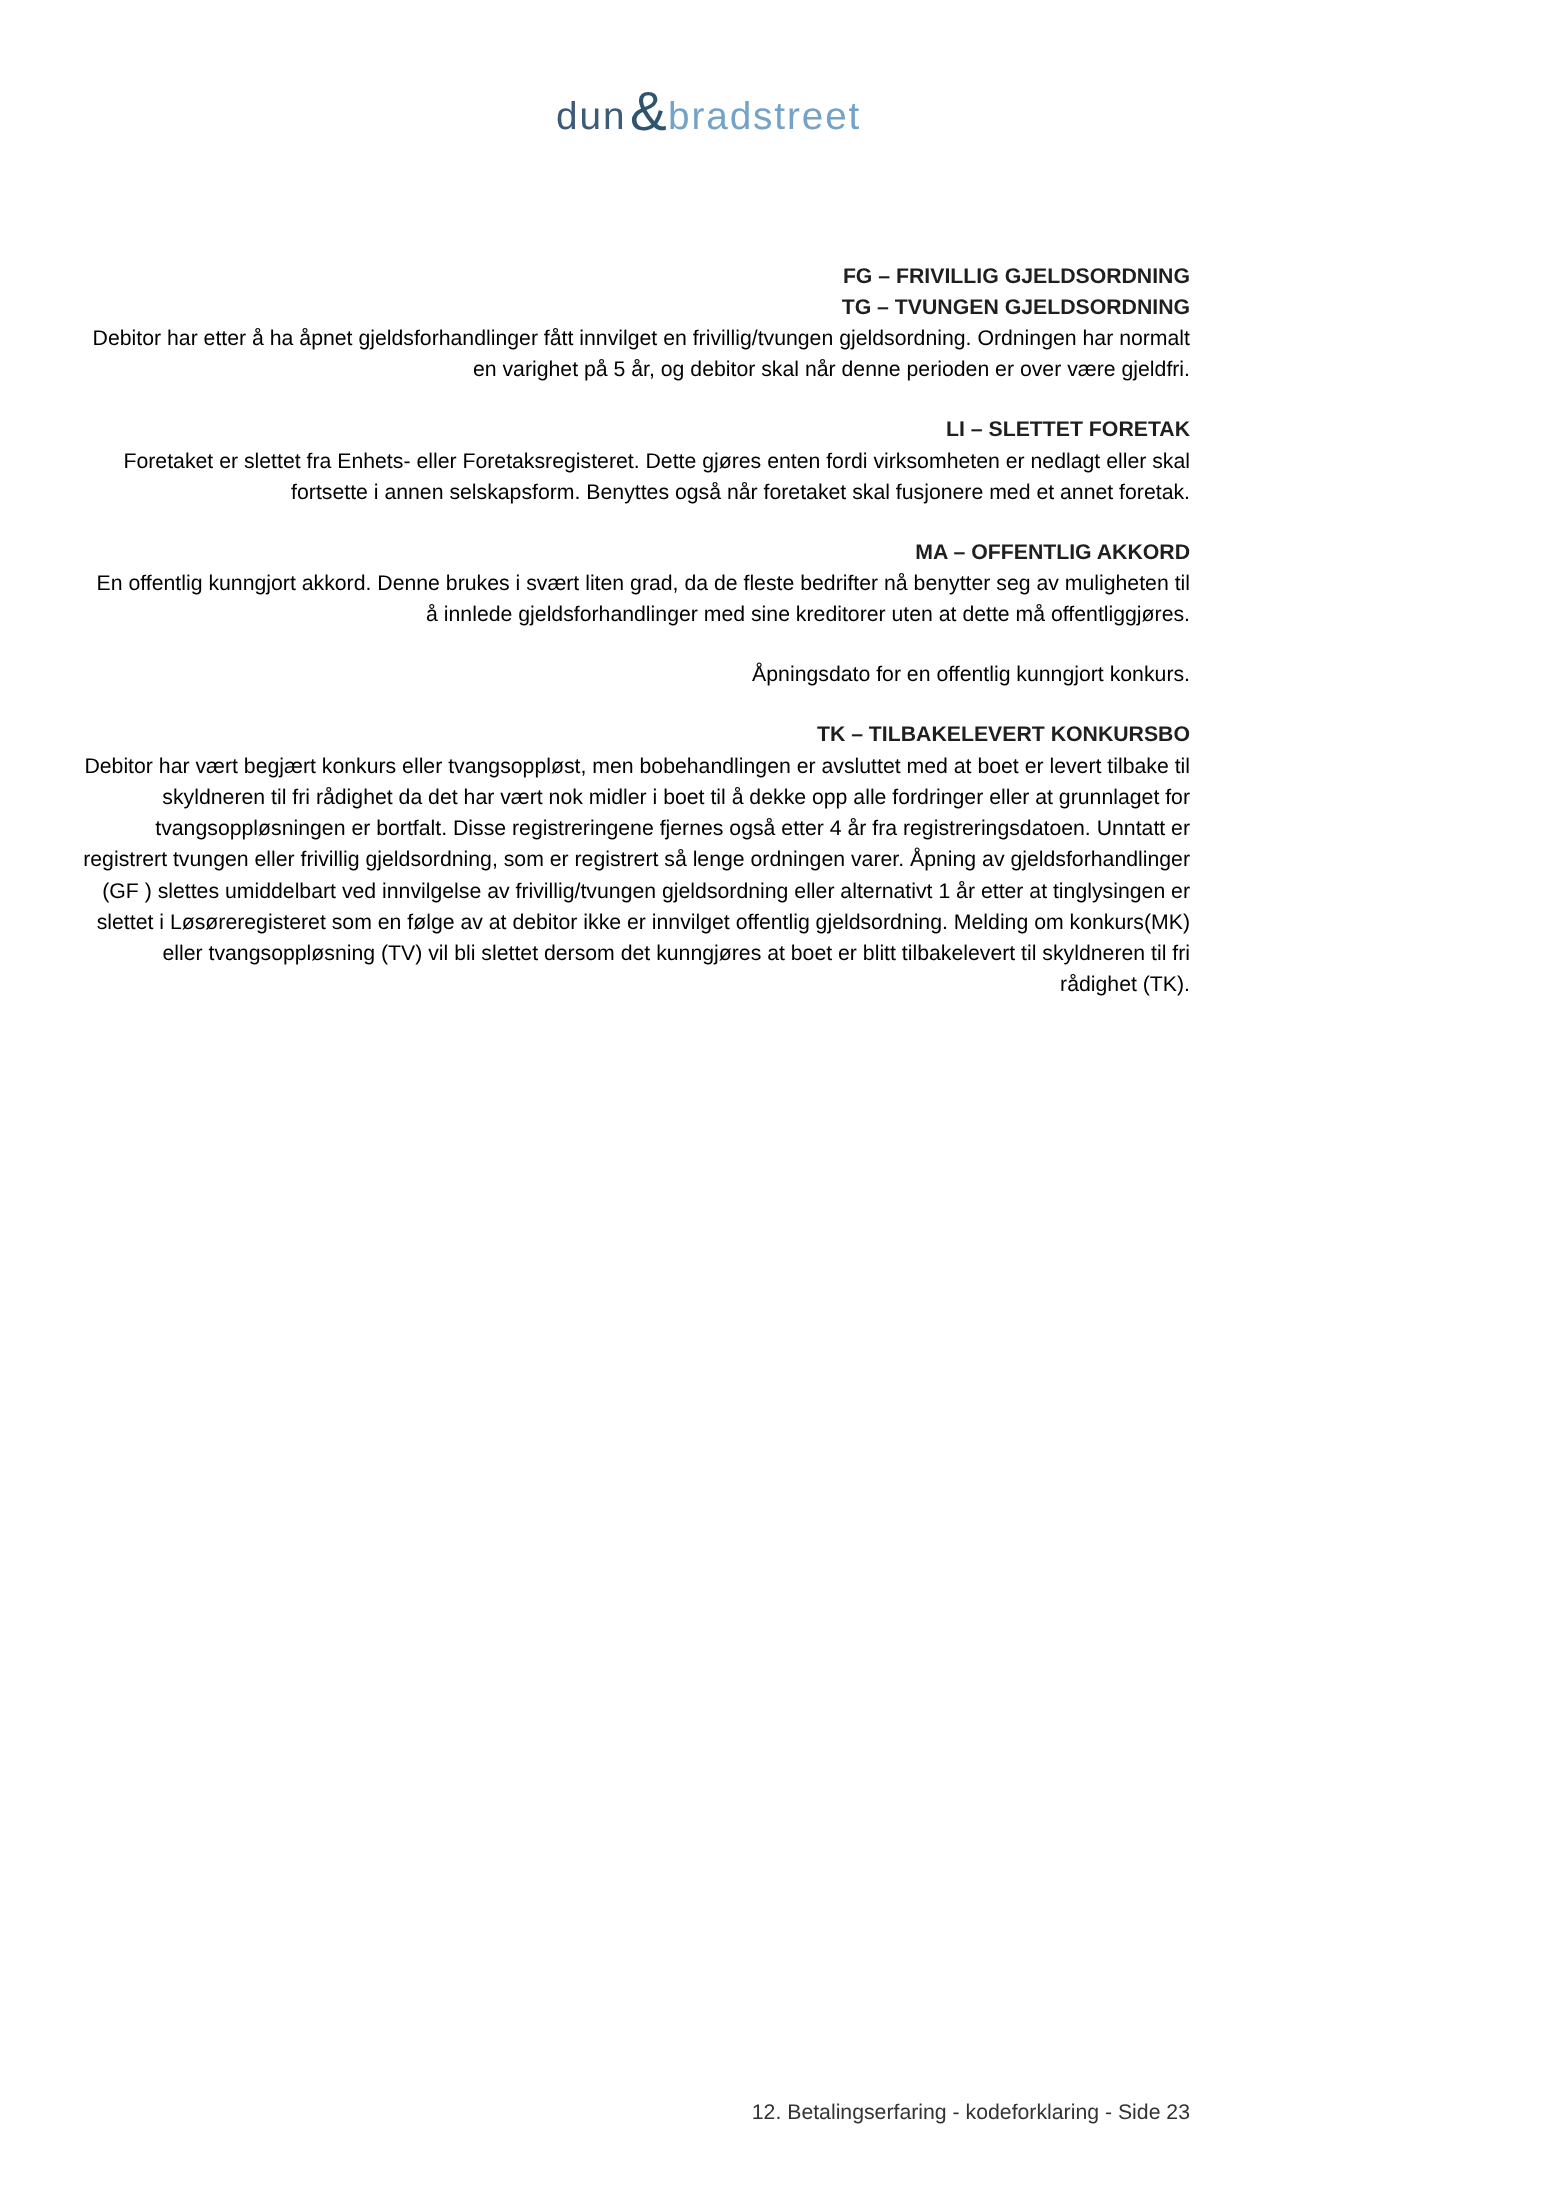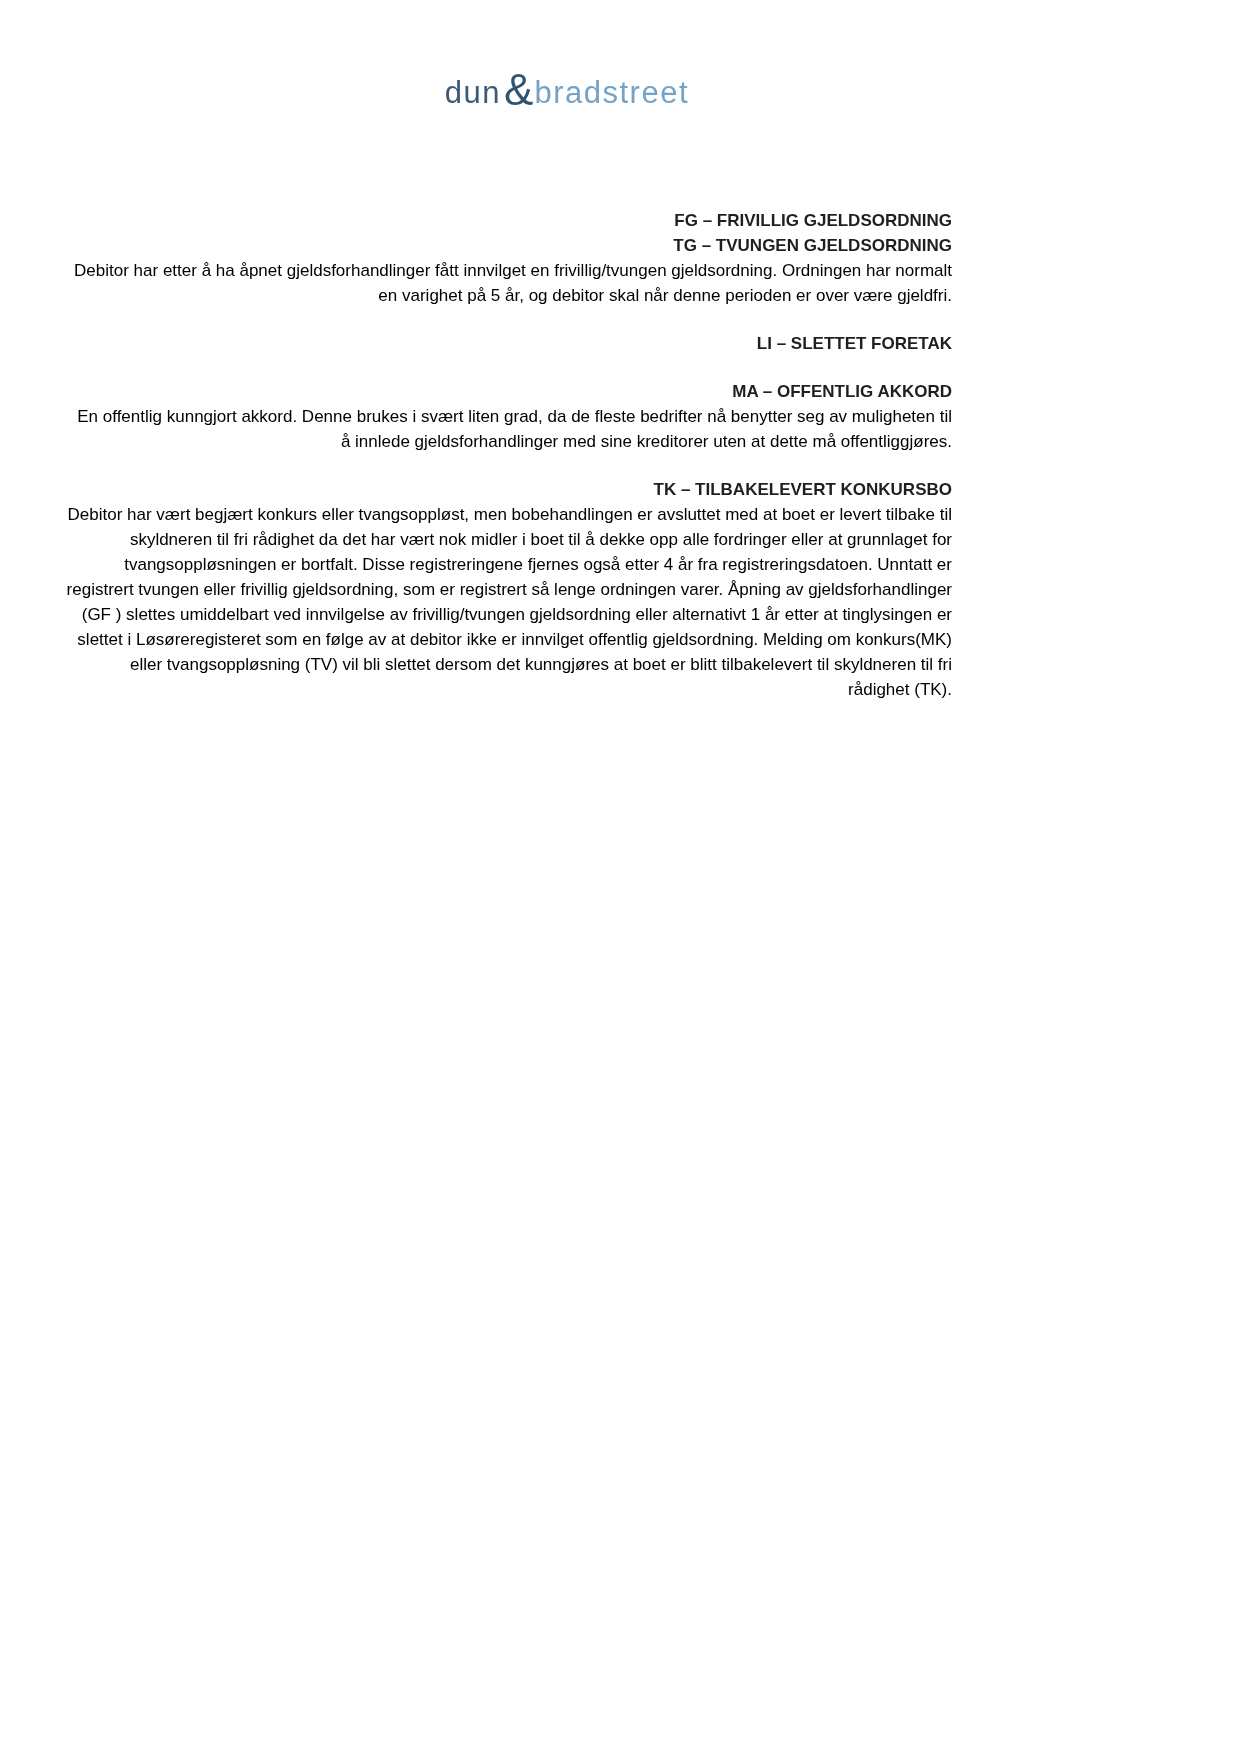--- a/index.html
+++ b/index.html
@@ -95,6 +95,7 @@
 
     <div class="section">
       <div class="heading">LI – SLETTET FORETAK</div>
+      <div class="body-text">Foretaket er slettet fra Enhets- eller Foretaksregisteret. Dette gjøres enten fordi virksomheten er nedlagt eller skal fortsette i annen selskapsform. Benyttes også når foretaket skal fusjonere med et annet foretak.</div>
     </div>
 
     <div class="section">

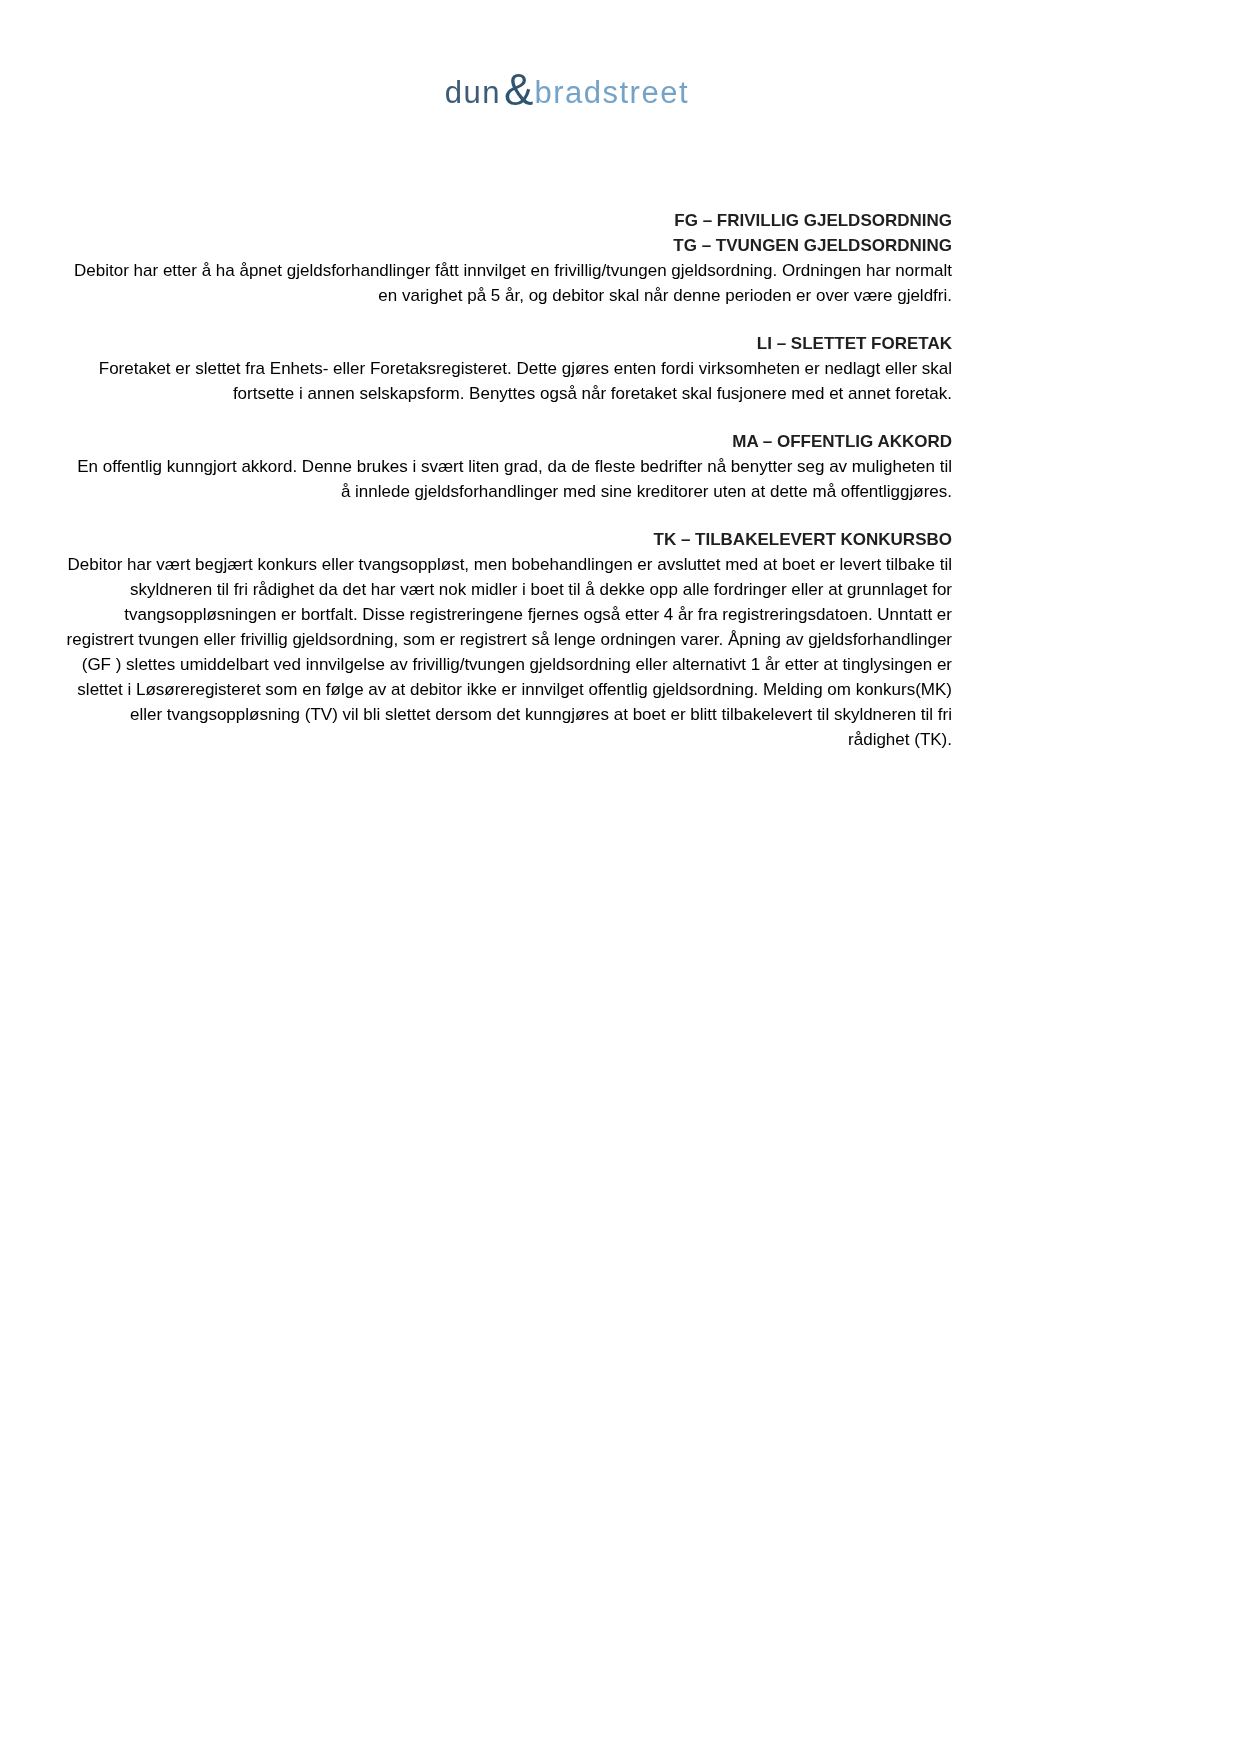--- a/index.html
+++ b/index.html
@@ -104,6 +104,7 @@
     </div>
 
     <div class="section">
+      <div class="body-text">Åpningsdato for en offentlig kunngjort konkurs.</div>
     </div>
 
 

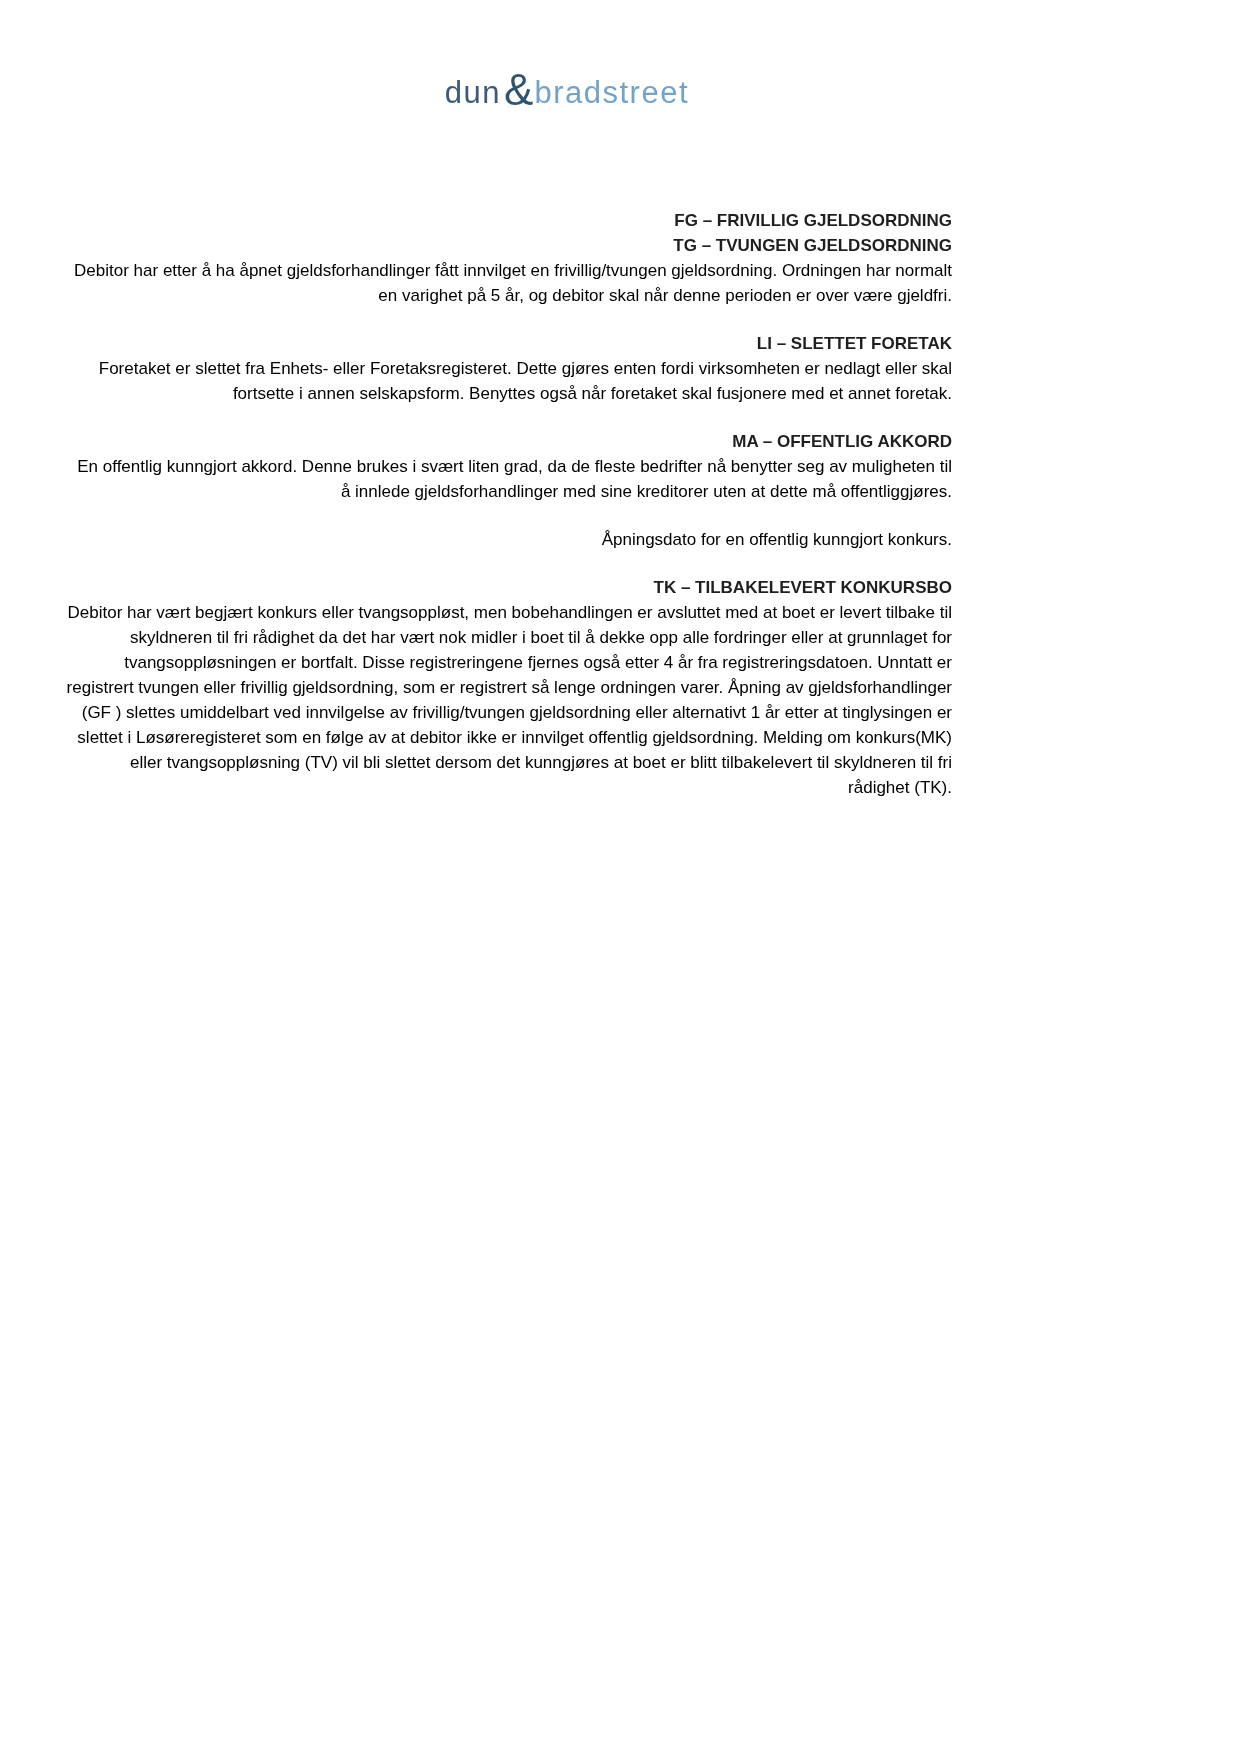--- a/index.html
+++ b/index.html
@@ -115,6 +115,9 @@
 
   </div>
 
+  <div class="footer">
+    <span>12. Betalingserfaring - kodeforklaring - Side 23</span>
+  </div>
 
 </div>
 

